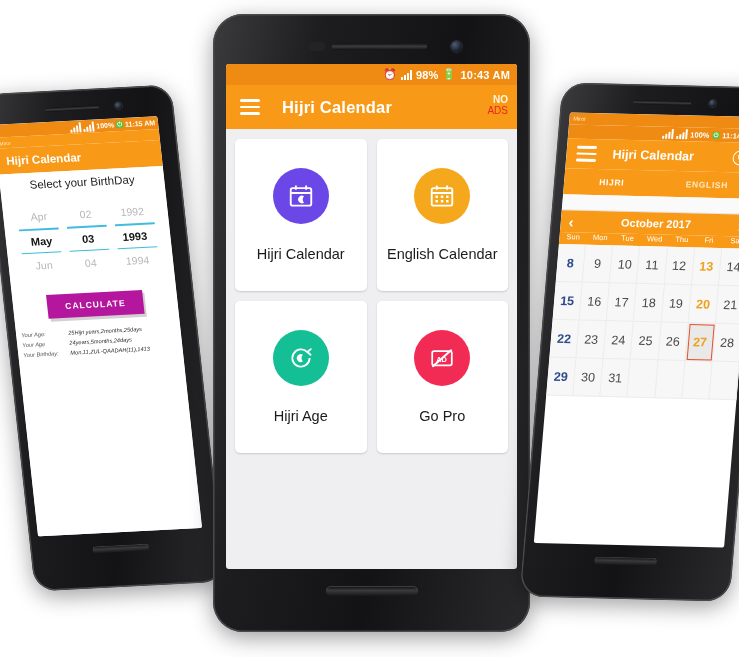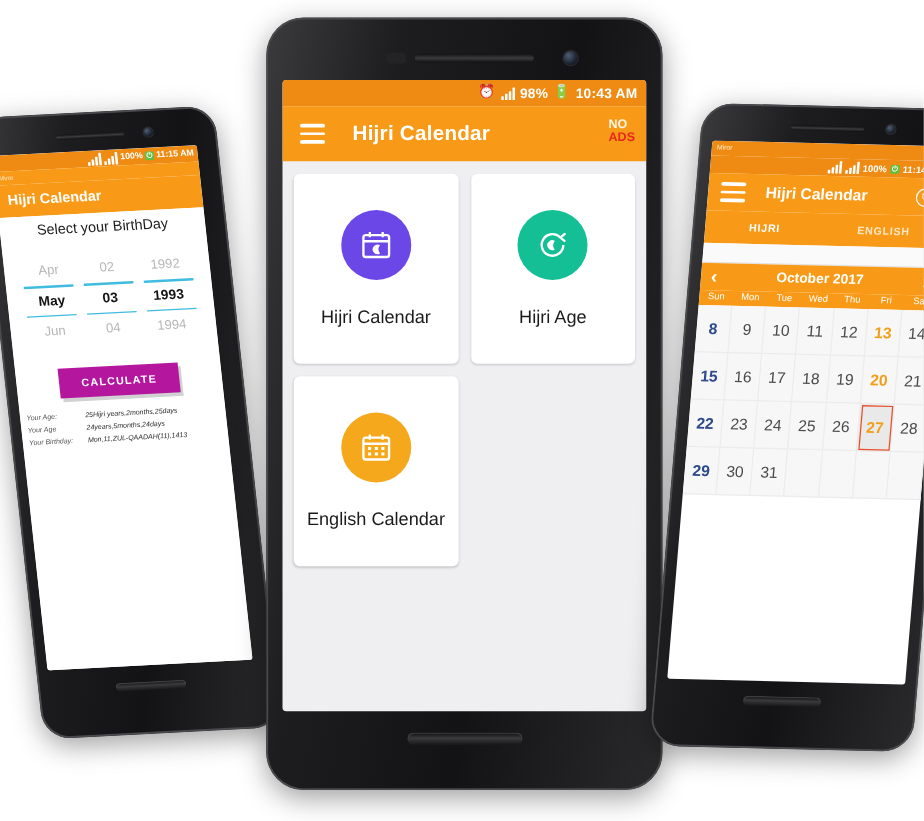--- a/index.html
+++ b/index.html
@@ -72,7 +72,7 @@
     color: #fff; font-size: 16.5px; font-weight: 700; margin-left: 22px;
     letter-spacing: .2px;
   }
-  .noads { position: absolute; right: 9px; top: 9px; text-align: left; line-height: 11px; cursor: pointer; }
+  .noads { position: absolute; right: 9px; top: 9px; text-align: right; line-height: 11px; cursor: pointer; }
   .noads .l1 { font-size: 10px; font-weight: 700; color: #fff6e2; display: block; }
   .noads .l2 { font-size: 10px; font-weight: 700; color: #e8271d; display: block; }
 

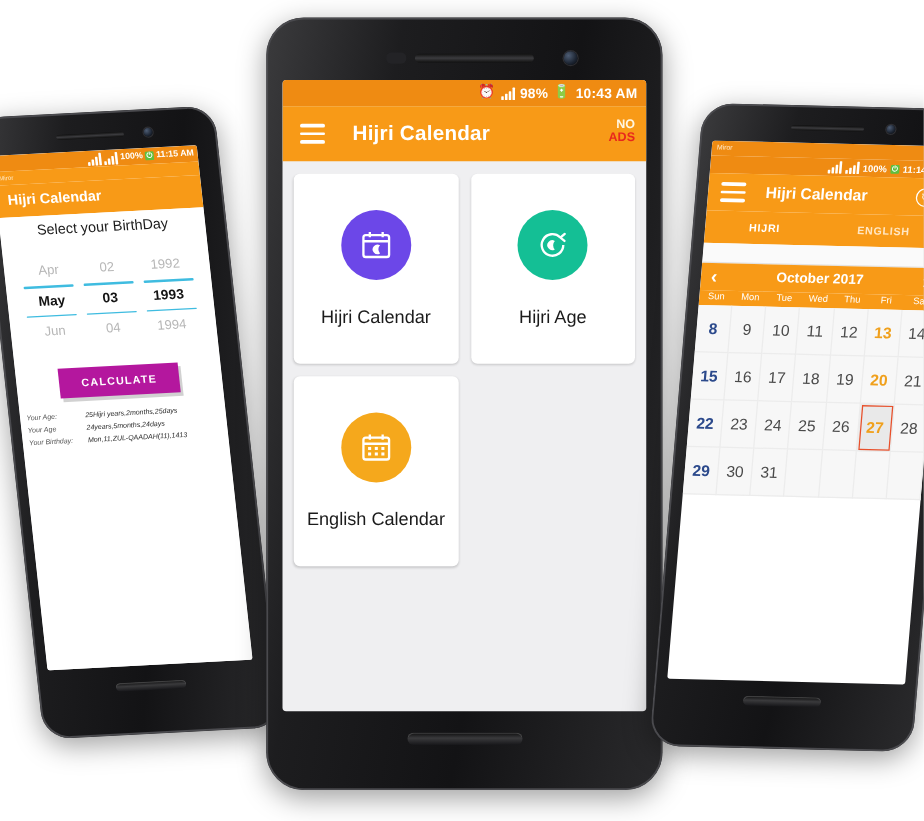--- a/index.html
+++ b/index.html
@@ -74,7 +74,7 @@
   }
   .noads { position: absolute; right: 9px; top: 9px; text-align: right; line-height: 11px; cursor: pointer; }
   .noads .l1 { font-size: 10px; font-weight: 700; color: #fff6e2; display: block; }
-  .noads .l2 { font-size: 10px; font-weight: 700; color: #e8271d; display: block; }
+  .noads .l2 { font-size: 10px; font-weight: 400; color: #e8271d; display: block; }
 
   .grid-wrap { padding: 10px 9px 0 9px; display: grid; grid-template-columns: 1fr 1fr; gap: 10px; }
   .card {

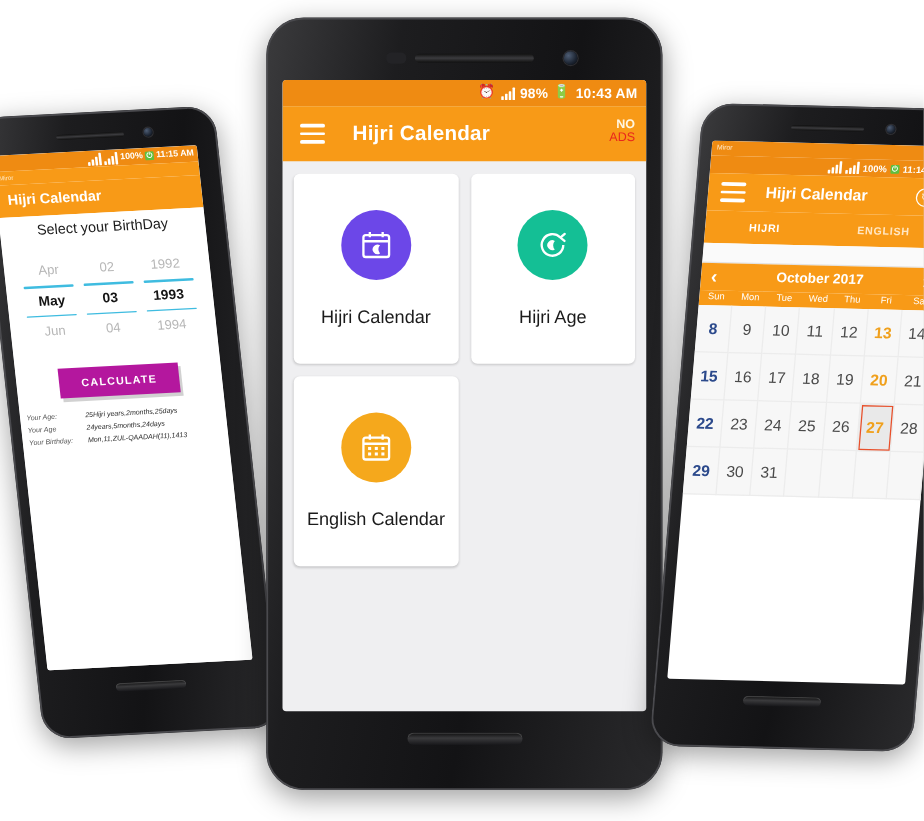--- a/index.html
+++ b/index.html
@@ -359,6 +359,16 @@
           <span class="label">English Calendar</span>
         </div>
 
+        <div class="card">
+          <div class="bubble" style="background:#f22b55">
+            <svg width="28" height="28" viewBox="0 0 24 24" fill="none" stroke="#fff" stroke-width="1.5">
+              <rect x="3.6" y="6" width="16.8" height="12.4" rx="1.6"></rect>
+              <text x="7" y="15.4" font-size="6.4" fill="#fff" stroke="none" font-family="Liberation Sans, sans-serif" font-weight="700">AD</text>
+              <line x1="4.2" y1="19" x2="19.8" y2="5.4" stroke-linecap="round" stroke-width="1.7"></line>
+            </svg>
+          </div>
+          <span class="label">Go Pro</span>
+        </div>
 
       </div>
     </div>

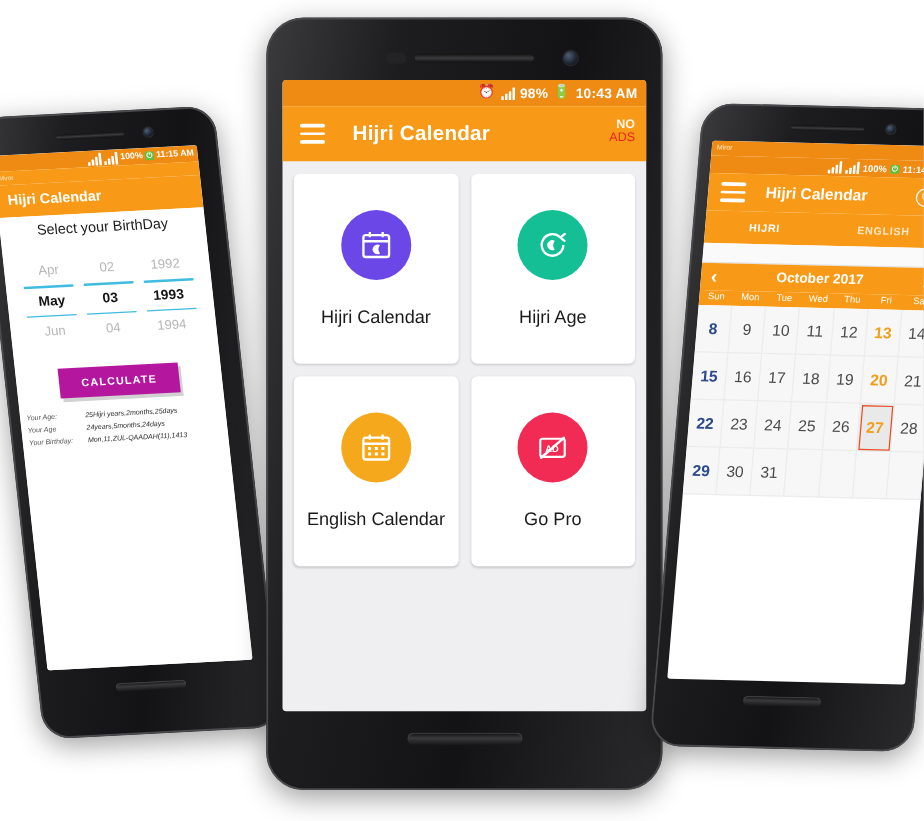--- a/index.html
+++ b/index.html
@@ -326,17 +326,6 @@
             </svg>
           </div>
           <span class="label">Hijri Calendar</span>
-        </div>
-
-        <div class="card">
-          <div class="bubble" style="background:#14bf95">
-            <svg width="28" height="28" viewBox="0 0 24 24" fill="none" stroke="#fff" stroke-width="1.6">
-              <path d="M19.4 12a7.4 7.4 0 1 1-2.2-5.3"></path>
-              <polyline points="20.4,4.4 17.4,6.9 20.2,9.2" stroke-linecap="round"></polyline>
-              <path d="M13.6 9.2a3.4 3.4 0 1 0 0 5.8 4.2 4.2 0 0 1 0-5.8z" fill="#fff" stroke="none"></path>
-            </svg>
-          </div>
-          <span class="label">Hijri Age</span>
         </div>
 
         <div class="card">
@@ -360,6 +349,17 @@
         </div>
 
         <div class="card">
+          <div class="bubble" style="background:#14bf95">
+            <svg width="28" height="28" viewBox="0 0 24 24" fill="none" stroke="#fff" stroke-width="1.6">
+              <path d="M19.4 12a7.4 7.4 0 1 1-2.2-5.3"></path>
+              <polyline points="20.4,4.4 17.4,6.9 20.2,9.2" stroke-linecap="round"></polyline>
+              <path d="M13.6 9.2a3.4 3.4 0 1 0 0 5.8 4.2 4.2 0 0 1 0-5.8z" fill="#fff" stroke="none"></path>
+            </svg>
+          </div>
+          <span class="label">Hijri Age</span>
+        </div>
+
+        <div class="card">
           <div class="bubble" style="background:#f22b55">
             <svg width="28" height="28" viewBox="0 0 24 24" fill="none" stroke="#fff" stroke-width="1.5">
               <rect x="3.6" y="6" width="16.8" height="12.4" rx="1.6"></rect>

